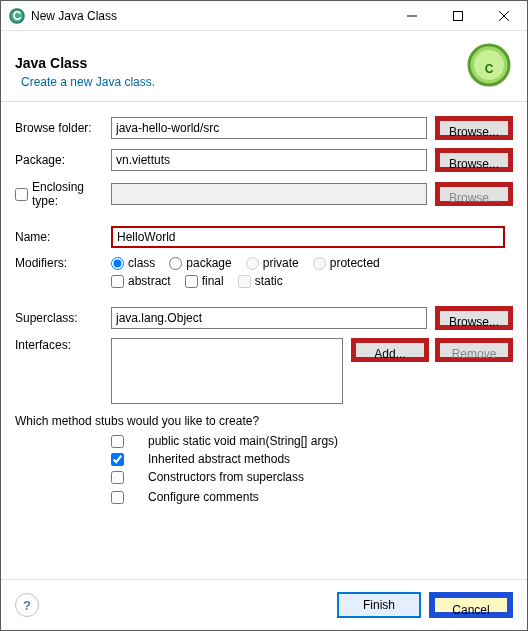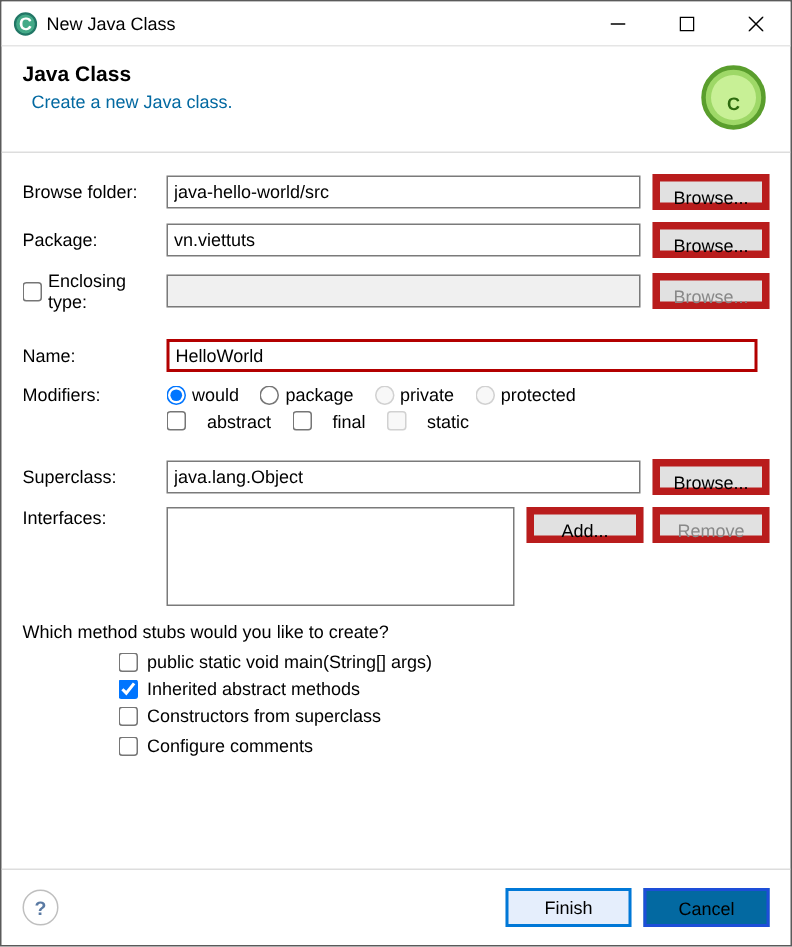--- a/index.html
+++ b/index.html
@@ -8,7 +8,7 @@
 .titlebar .icon{width:16px;height:16px;margin-right:6px}
 .titlebar .title{flex:1;font-size:12px}
 .titlebar .winbtn{width:46px;height:30px;display:flex;align-items:center;justify-content:center;color:#333}
-.header{padding:10px 14px 12px 14px;display:flex;align-items:flex-start;border-bottom:1px solid #ddd}
+.header{padding:10px 14px 12px 14px;display:flex;align-items:flex-end;border-bottom:1px solid #ddd}
 .header .txt{flex:1}
 .header h1{font-size:14px;font-weight:bold;margin-bottom:4px}
 .header .sub{font-size:12px;color:#0369a1;padding-left:6px}

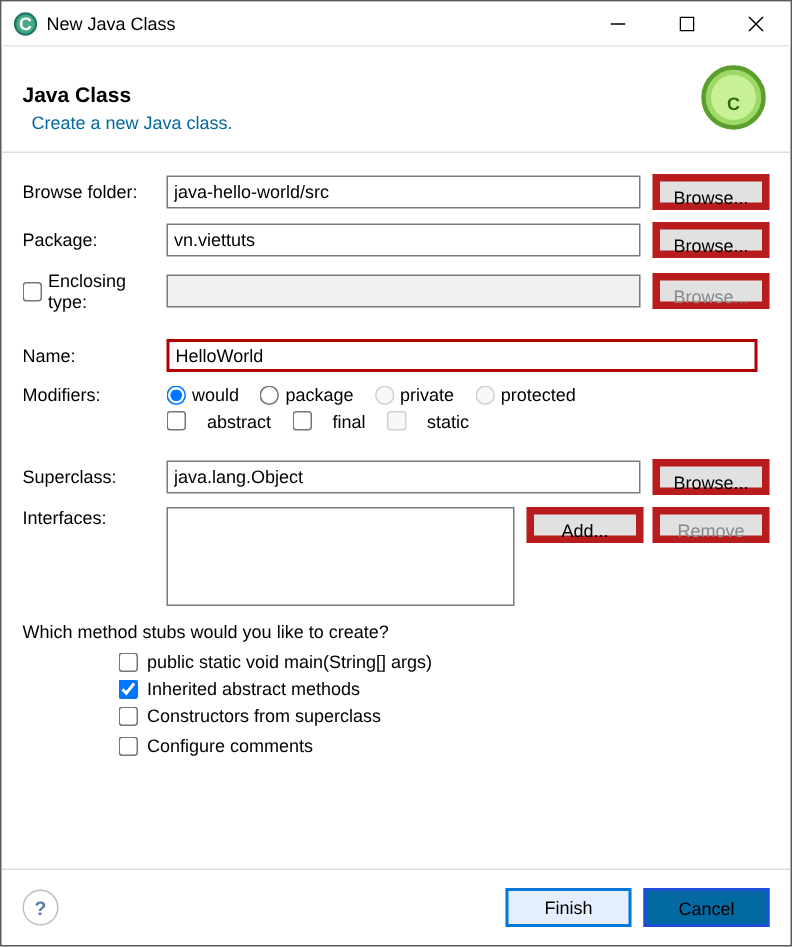--- a/index.html
+++ b/index.html
@@ -125,7 +125,7 @@
       <div class="radios">
         <label>
             <input type="radio" name="vis" checked="" style="">
-            <span>would</span>
+            <span>class</span>
           </label>
         <label>
             <input type="radio" name="vis" style="">

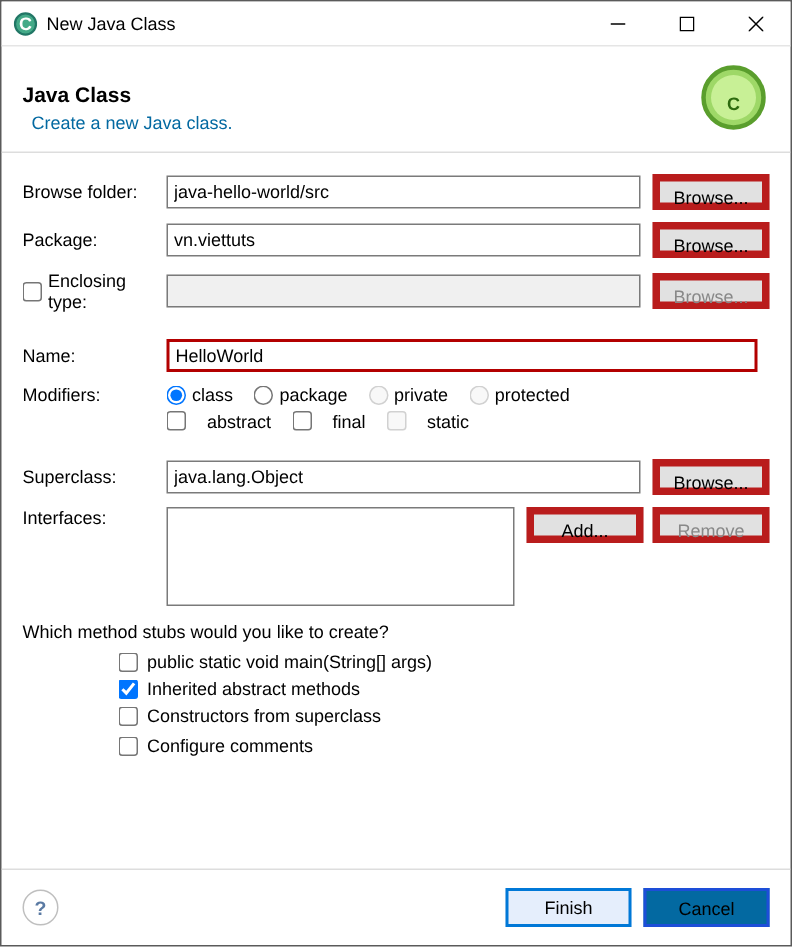--- a/index.html
+++ b/index.html
@@ -27,7 +27,7 @@
 .radios input[type=radio]{margin:0}
 .radios .disabled{color:#999}
 .chks{display:flex;gap:14px;align-items:center;margin-top:4px}
-.chks label{display:flex;align-items:flex-start;gap:14px}
+.chks label{display:flex;align-items:flex-end;gap:4px}
 .chks .disabled{color:#999}
 .ifacerow{display:flex;margin-bottom:10px}
 .ifacerow>label{width:96px}

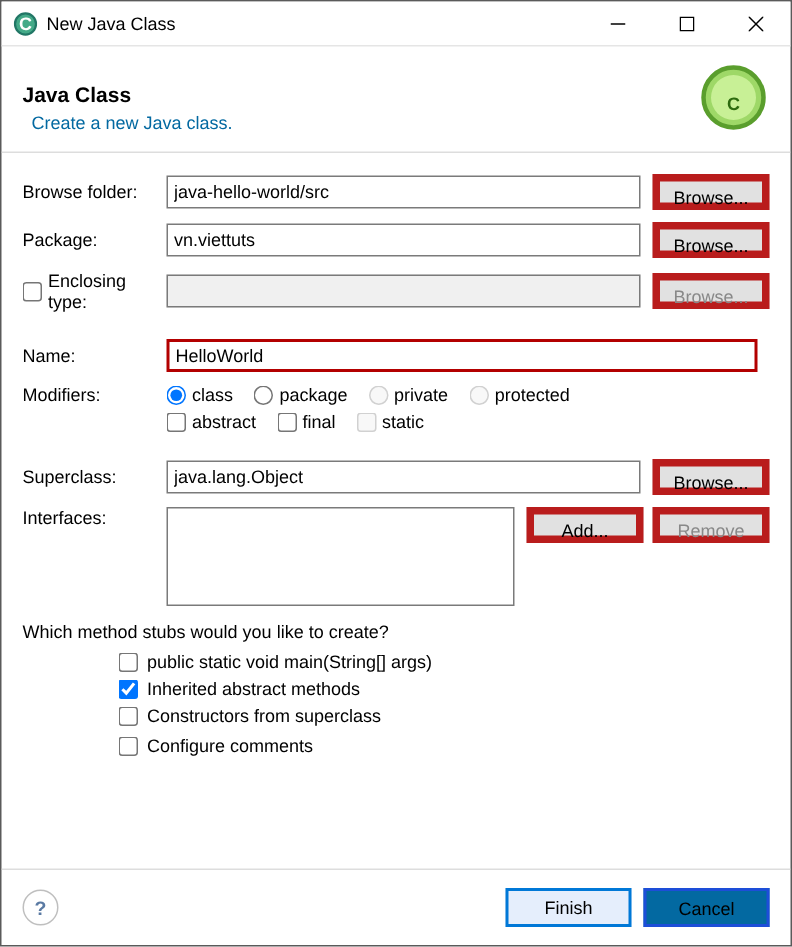--- a/index.html
+++ b/index.html
@@ -35,7 +35,7 @@
 .ifacebtns{display:flex;gap:6px}
 .section{margin-top:6px}
 .sectline{margin-bottom:6px}
-.ck{display:flex;align-items:center;gap:6px;margin-left:64px;margin-bottom:4px}
+.ck{display:flex;align-items:center;gap:24px;margin-left:96px;margin-bottom:4px}
 a{color:#0066cc;text-decoration:underline}
 .footer{border-top:1px solid #ddd;padding:12px 14px;display:flex;align-items:center}
 .help{width:24px;height:24px;border:1px solid #bfbfbf;border-radius:50%;display:flex;align-items:center;justify-content:center;color:#5a7aa3;font-weight:bold;font-size:13px}

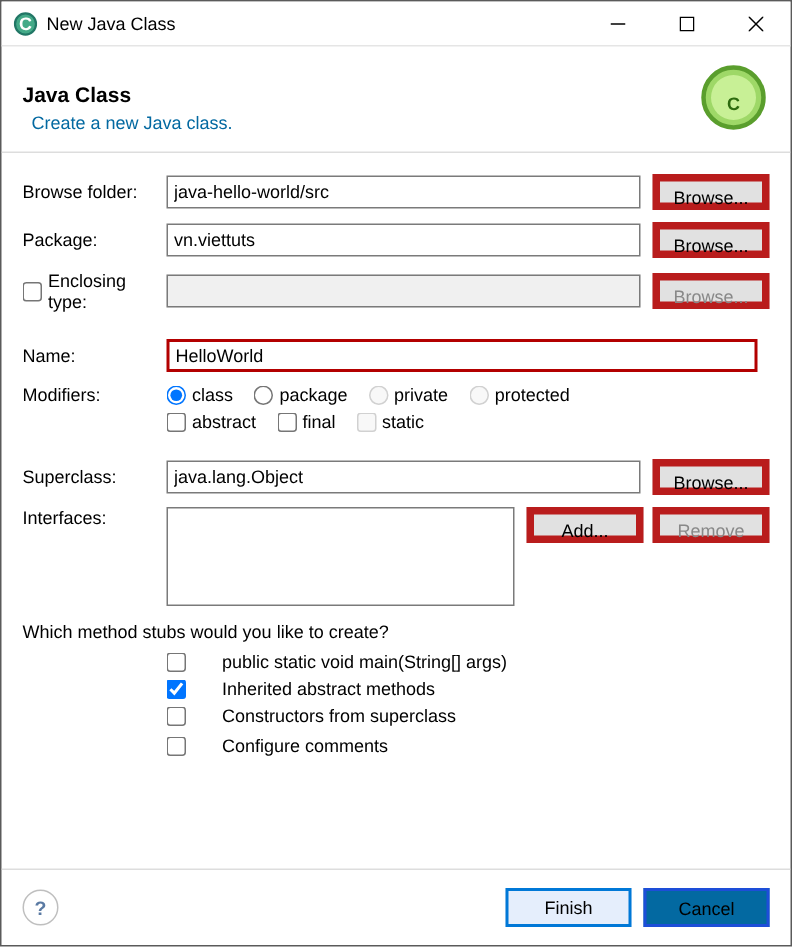--- a/index.html
+++ b/index.html
@@ -40,7 +40,7 @@
 .footer{border-top:1px solid #ddd;padding:12px 14px;display:flex;align-items:center}
 .help{width:24px;height:24px;border:1px solid #bfbfbf;border-radius:50%;display:flex;align-items:center;justify-content:center;color:#5a7aa3;font-weight:bold;font-size:13px}
 .footer .spacer{flex:1}
-.fbtn{width:84px;height:26px;border:2px solid #1d4ed8;background:#0369a1;margin-left:8px;text-align:center;line-height:24px}
+.fbtn{width:84px;height:26px;border:6px solid #1d4ed8;background:#fef9c3;margin-left:8px;text-align:center;line-height:24px}
 .fbtn.primary{border:2px solid #0078d7;background:#e5eefc;line-height:22px}
 .highlight{border:2px solid #b30000!important}
 .encl{display:flex;align-items:center;gap:4px;width:96px}

